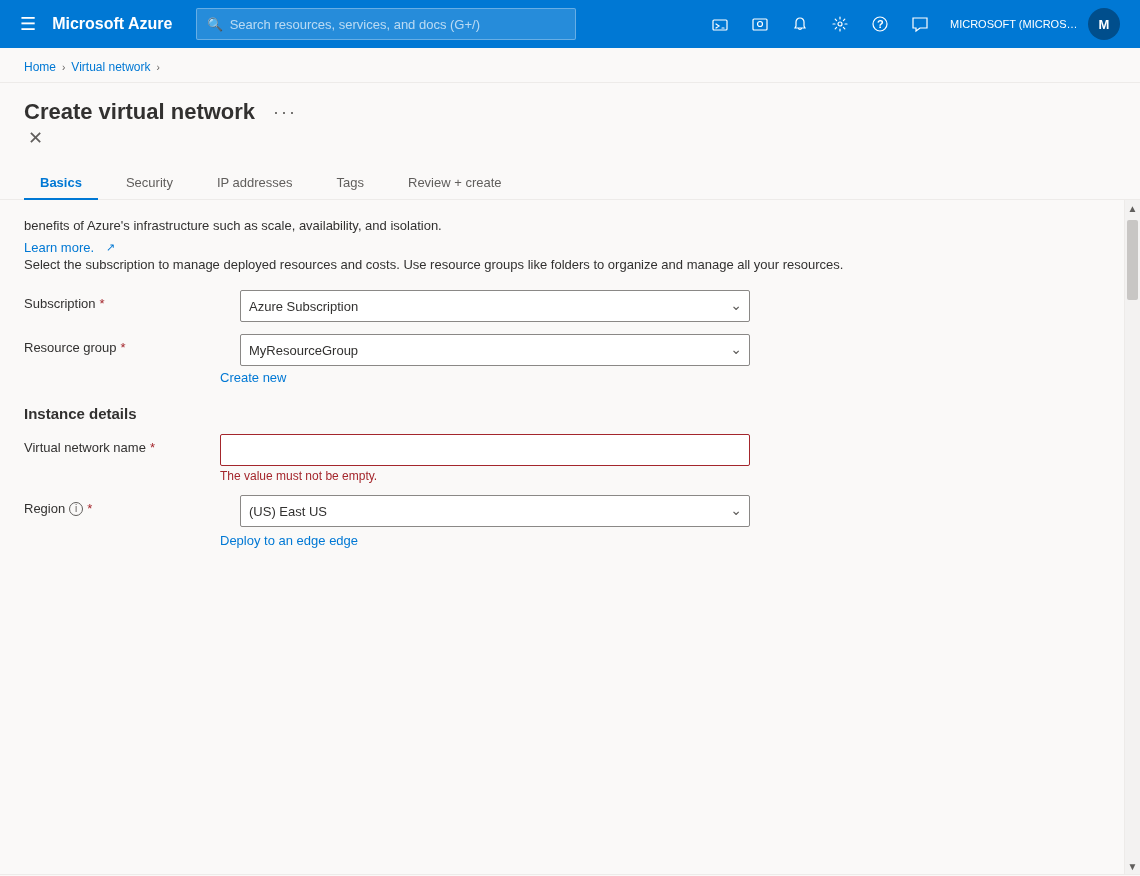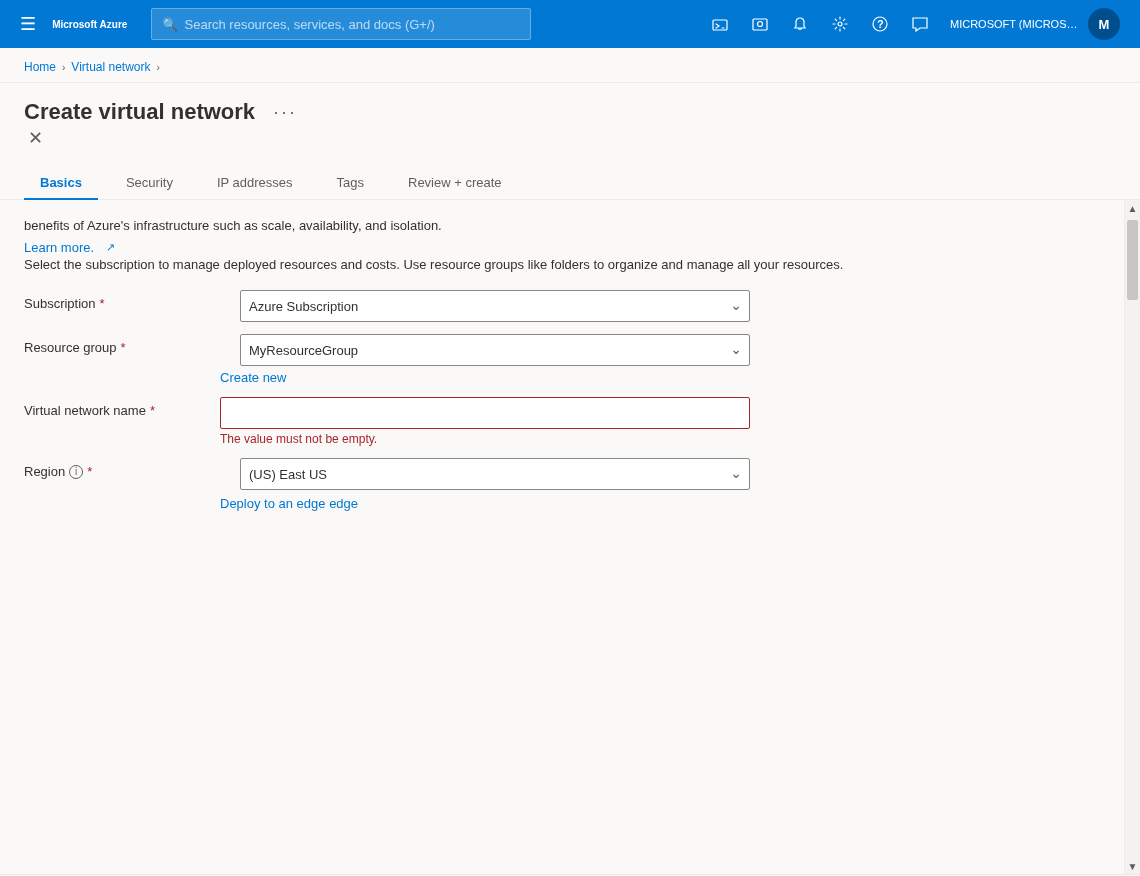--- a/index.html
+++ b/index.html
@@ -16,7 +16,7 @@
       color: white;
     }
     .topnav-hamburger { cursor: pointer; font-size: 18px; padding: 4px 8px; }
-    .topnav-brand { font-size: 10px; font-weight: 600; margin-right: 16px; white-space: nowrap; }
+    .topnav-brand { font-size: 16px; font-weight: 600; margin-right: 16px; white-space: nowrap; }
     .topnav-search {
       background: rgba(255,255,255,0.15);
       border: 1px solid rgba(255,255,255,0.3);

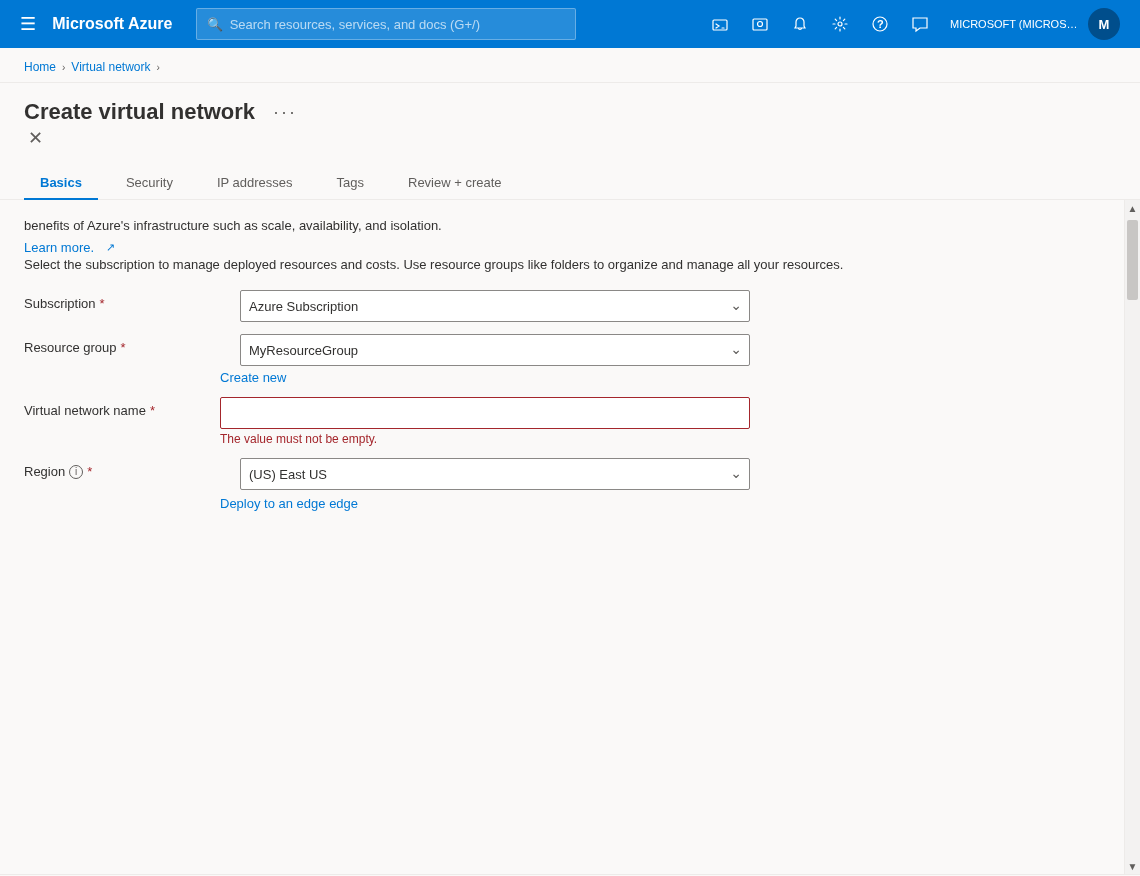--- a/index.html
+++ b/index.html
@@ -359,6 +359,7 @@
       </div>
 
       
+      <div class="section-title">Instance details</div>
 
       
       <div class="form-row">

